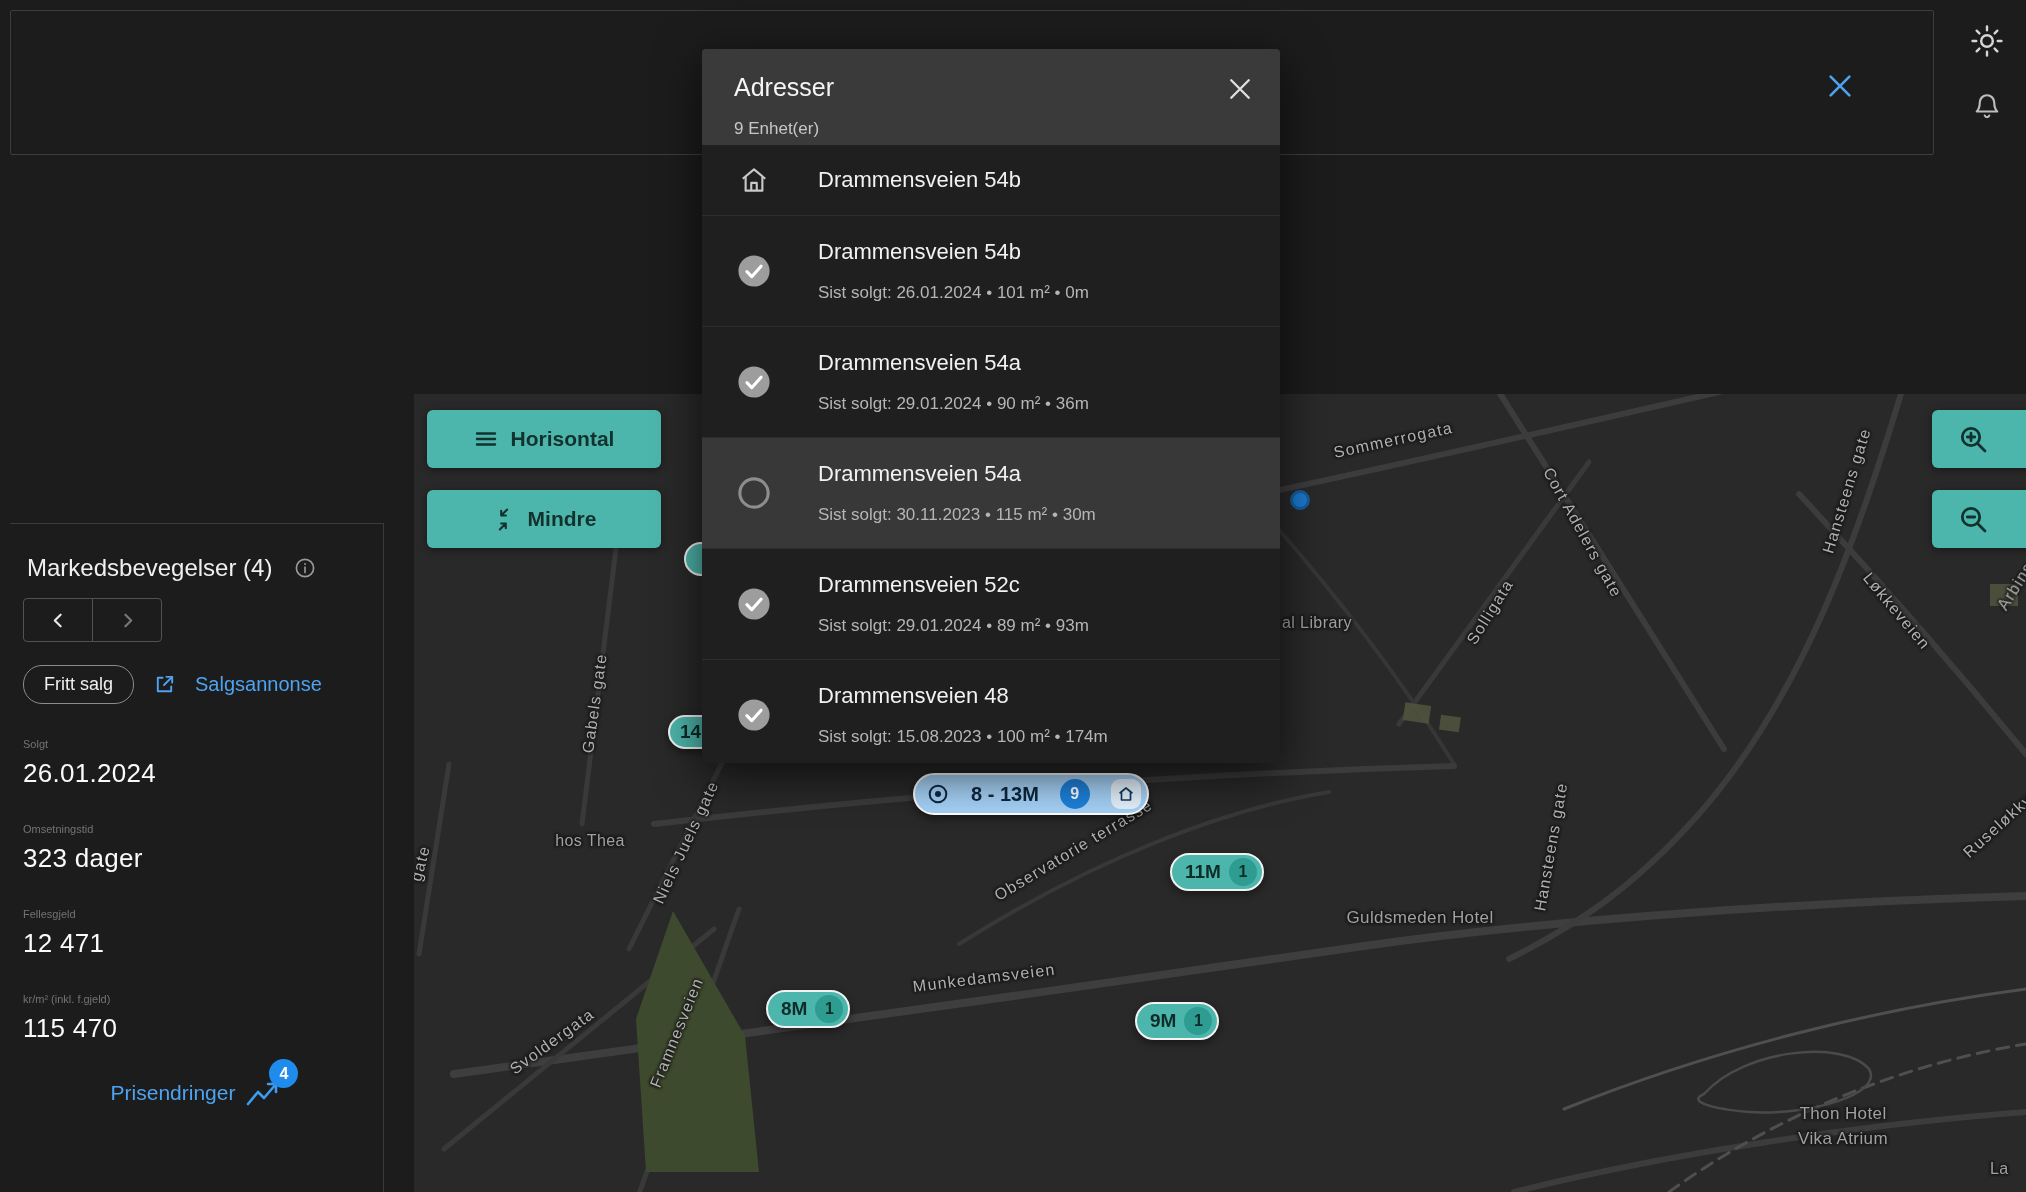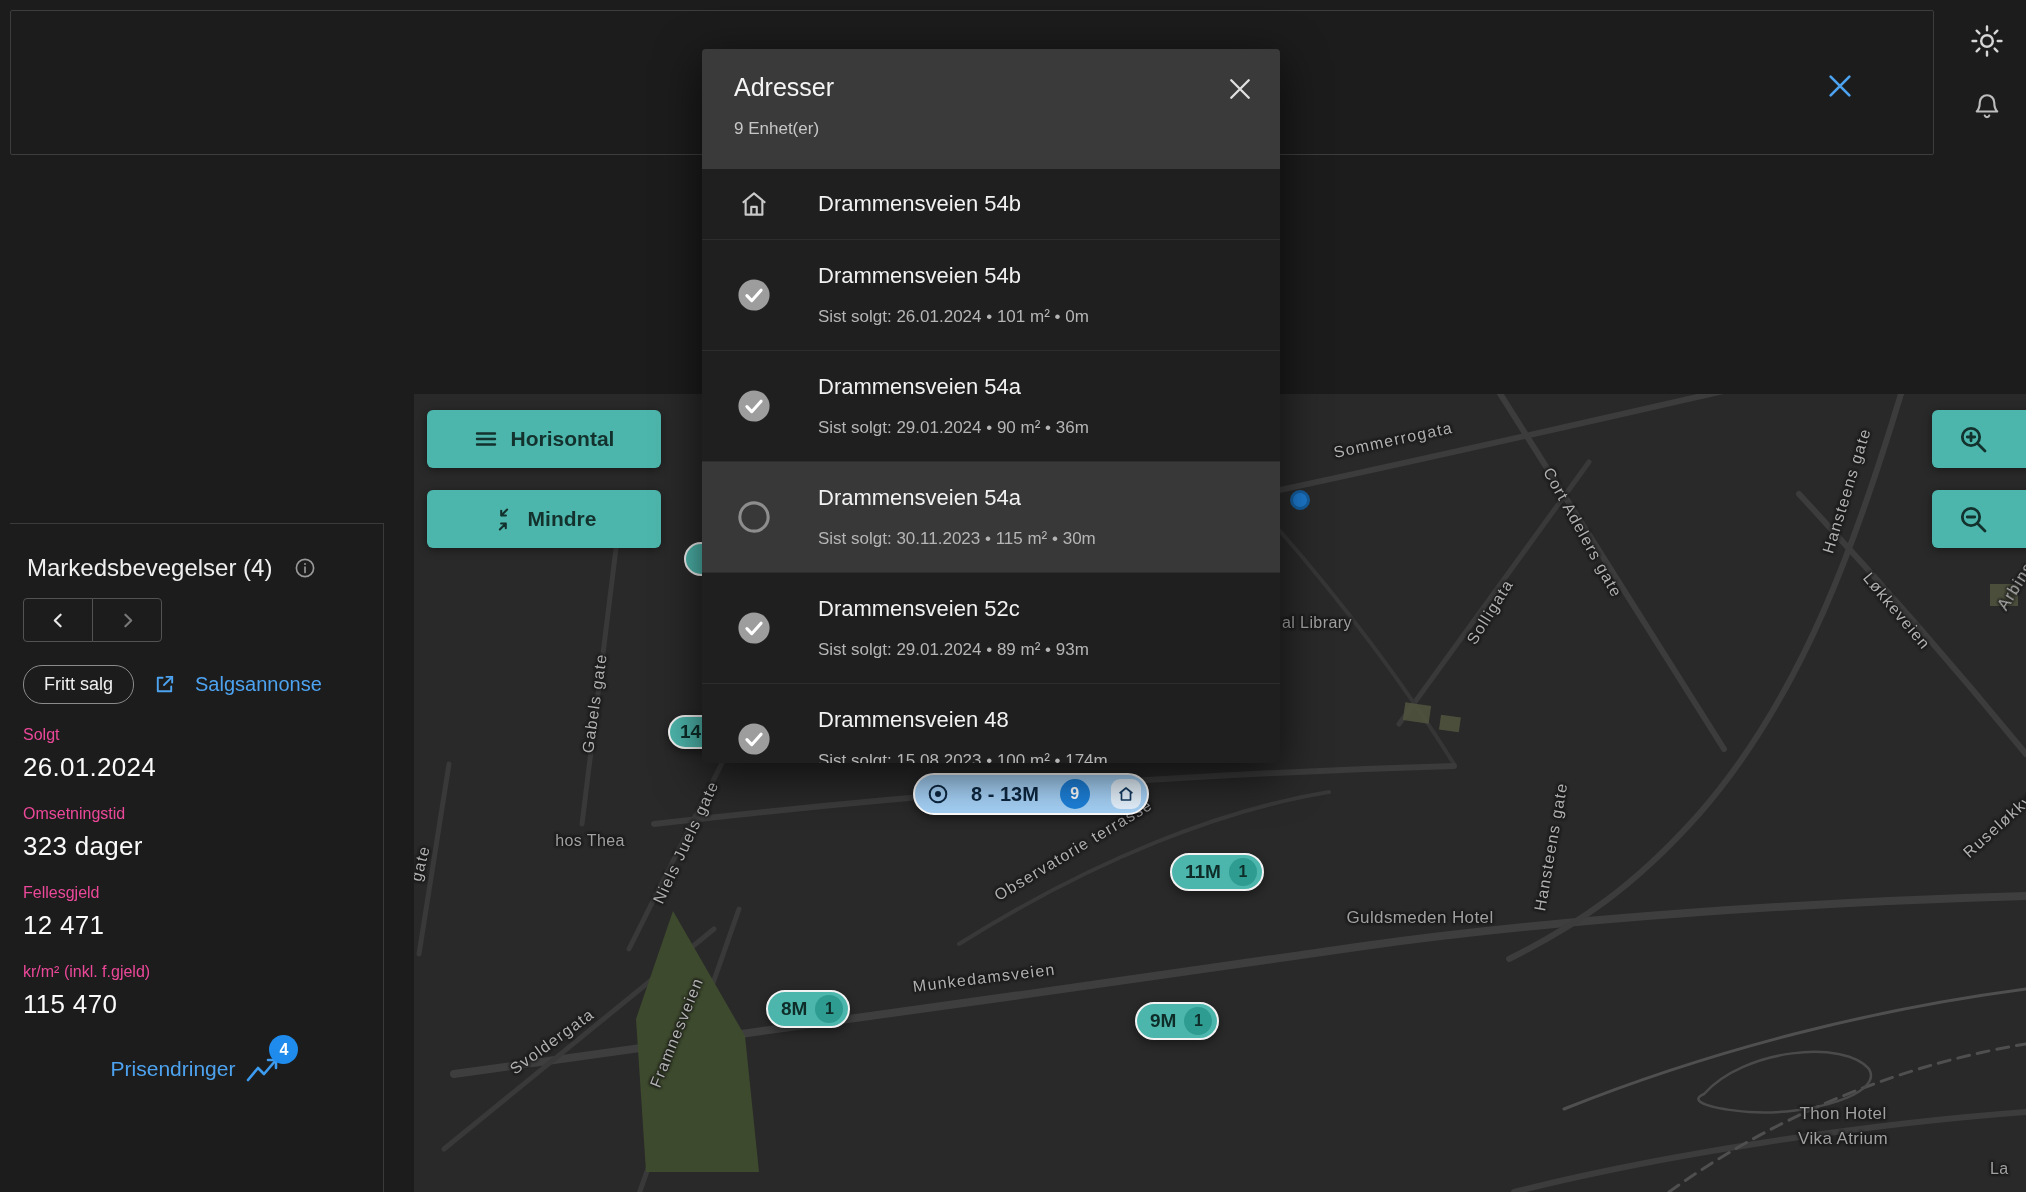--- a/index.html
+++ b/index.html
@@ -50,7 +50,7 @@
 
   
   .modal{position:absolute;left:702px;top:49px;width:578px;height:714px;background:#1f1f1f;border-radius:4px;overflow:hidden;box-shadow:0 12px 46px rgba(0,0,0,.65);z-index:100;}
-  .modal-header{height:120px;background:#3a3a3a;padding:24px 0 0 32px;box-sizing:border-box;position:relative;}
+  .modal-header{height:96px;background:#3a3a3a;padding:24px 0 0 32px;box-sizing:border-box;position:relative;}
   .modal-title{font-size:25px;color:#f5f5f5;}
   .modal-subtitle{margin-top:17px;font-size:17px;color:#c7c7c7;}
   .modal-close{position:absolute;right:22px;top:22px;background:none;border:none;cursor:pointer;padding:4px;}

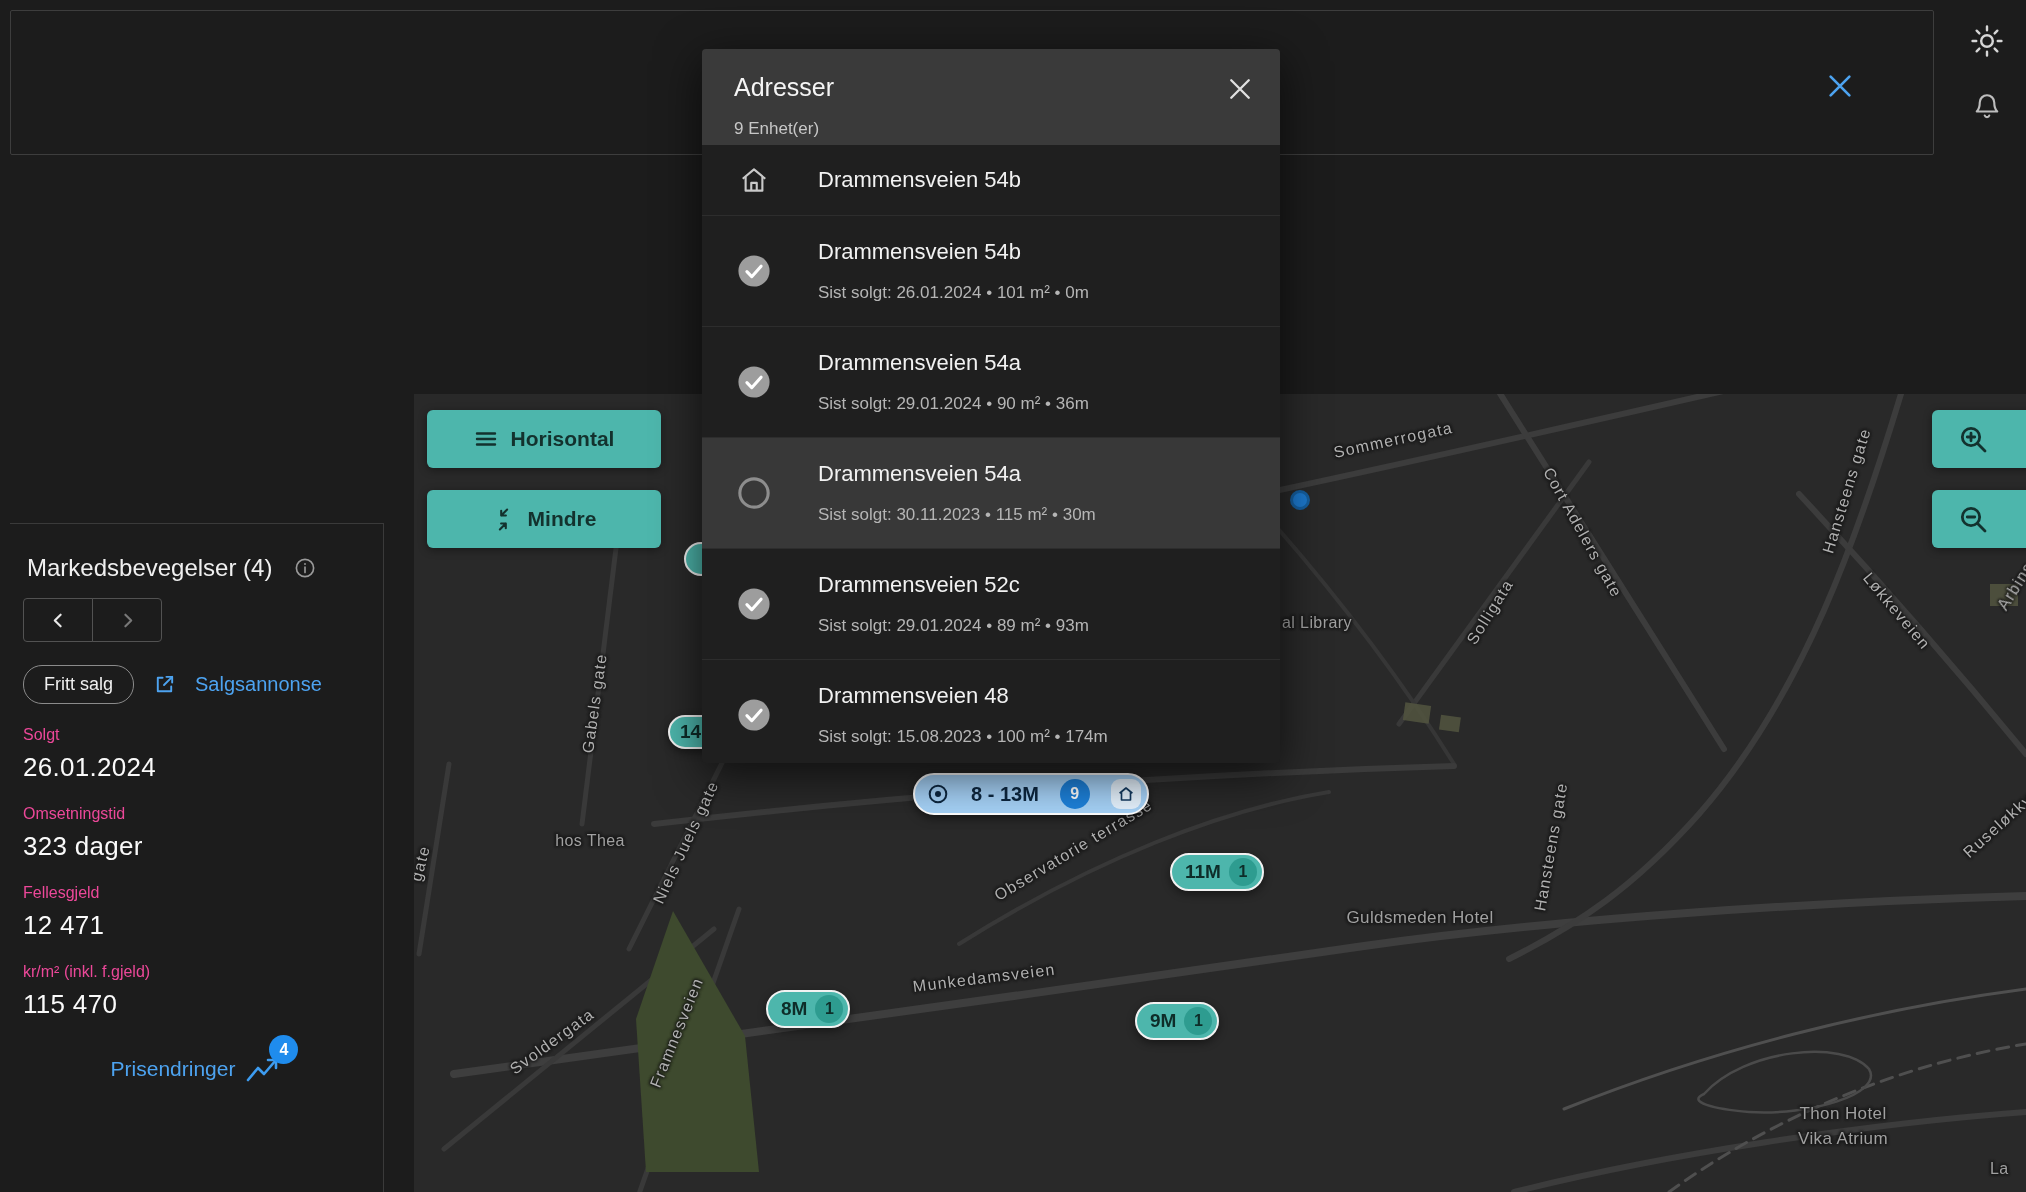--- a/index.html
+++ b/index.html
@@ -24,7 +24,7 @@
   .sale-row{display:flex;align-items:center;gap:19px;margin-top:23px;}
   .badge-pill{display:inline-flex;align-items:center;justify-content:center;height:37px;padding:0 20px;border:1px solid #8b8b8b;border-radius:19px;color:#f0f0f0;font-size:18px;}
   .blue-link{color:#4da3f0;font-size:20px;text-decoration:none;cursor:pointer;}
-  .stat-label{margin-top:22px;font-size:16px;color:#ec4899;}
+  .stat-label{margin-top:34px;font-size:11px;color:#737373;}
   .stat-value{margin-top:8px;font-size:26px;color:#fafafa;letter-spacing:.3px;}
   .price-row{display:flex;align-items:center;justify-content:center;gap:10px;margin-top:34px;}
   .price-row .blue-link{font-size:21px;}

